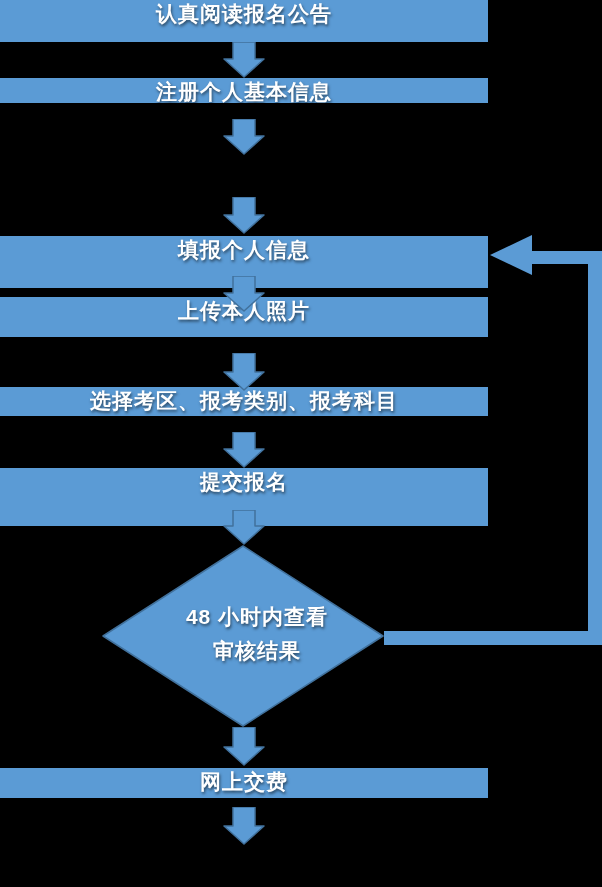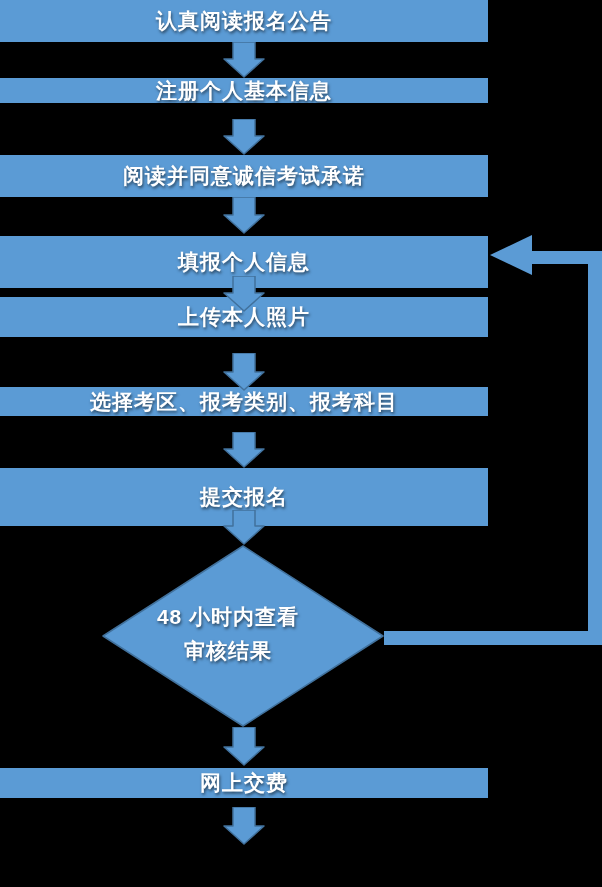--- a/index.html
+++ b/index.html
@@ -21,7 +21,6 @@
     width: 488px;
     background: var(--shape-fill, #5b9bd5);
     display: flex;
-    align-items: center;
     justify-content: center;
   }
   .box-label {

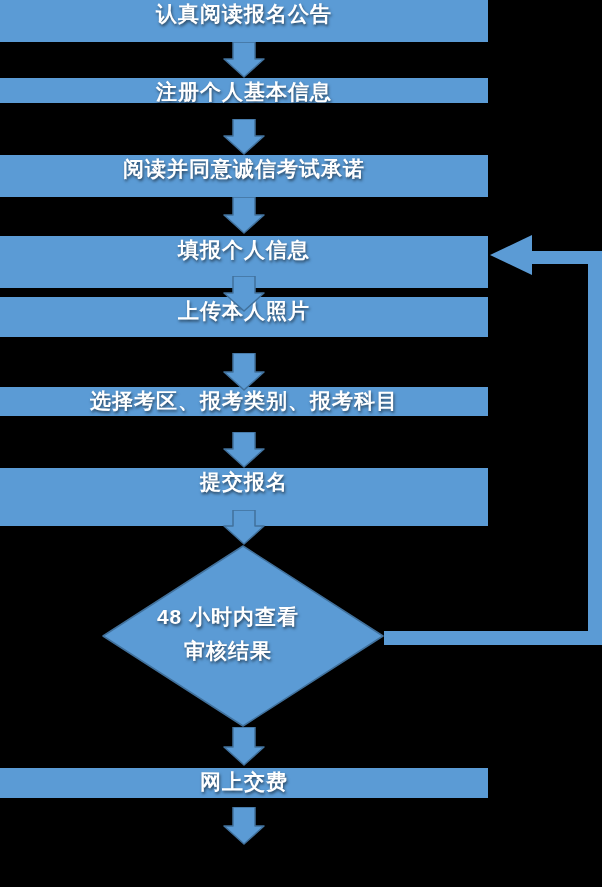--- a/index.html
+++ b/index.html
@@ -91,9 +91,6 @@
   <div class="box" style="top:78px; height:25px">
     <span class="box-label">注册个人基本信息</span>
   </div>
-  <div class="box" style="top:155px; height:42px">
-    <span class="box-label">阅读并同意诚信考试承诺</span>
-  </div>
   <div class="box" style="top:236px; height:52px">
     <span class="box-label">填报个人信息</span>
   </div>

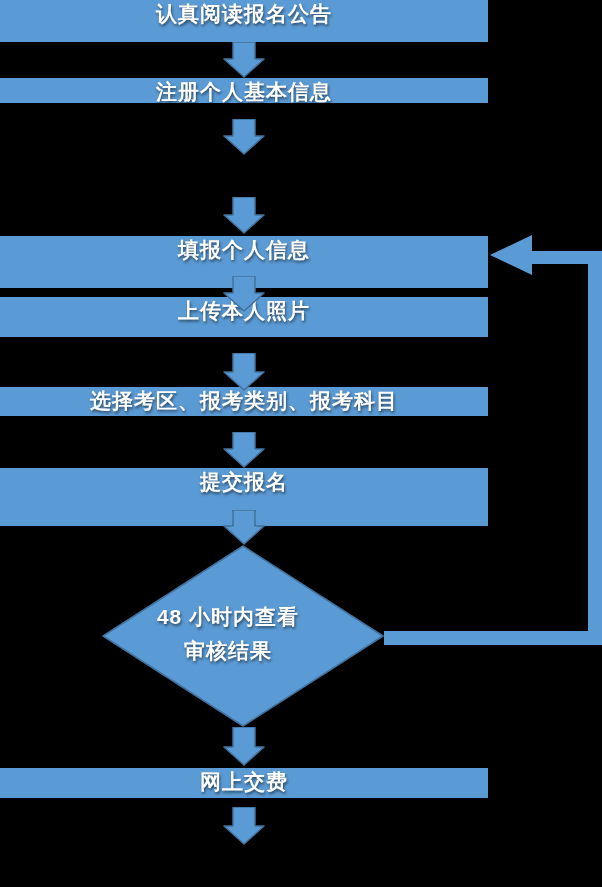--- a/index.html
+++ b/index.html
@@ -56,7 +56,7 @@
   }
   .diamond-label {
     position: absolute;
-    left: 87px;
+    left: 116px;
     top: 600px;
     width: 282px;
     text-align: center;

